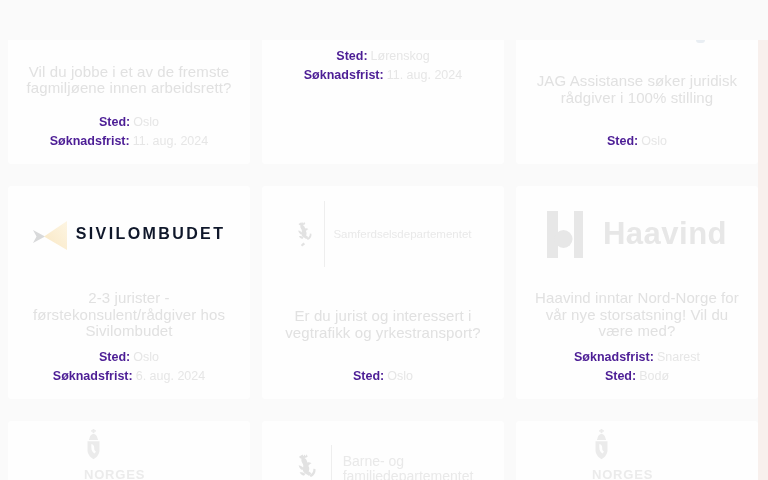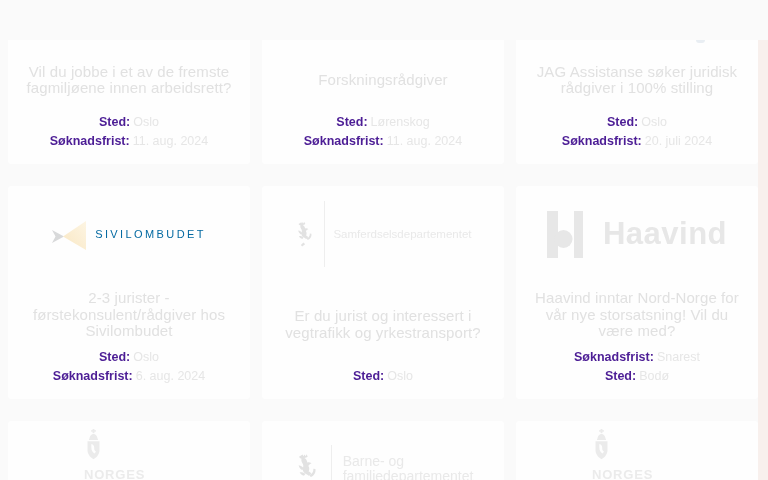--- a/index.html
+++ b/index.html
@@ -128,7 +128,6 @@
 
     <article class="card">
       <div class="logo-area"></div>
-      <h3 class="job-title">Forskningsrådgiver</h3>
       <div class="meta">
         <p><span class="lbl">Sted:</span><span class="val">Lørenskog</span></p>
         <p><span class="lbl">Søknadsfrist:</span><span class="val">11. aug. 2024</span></p>

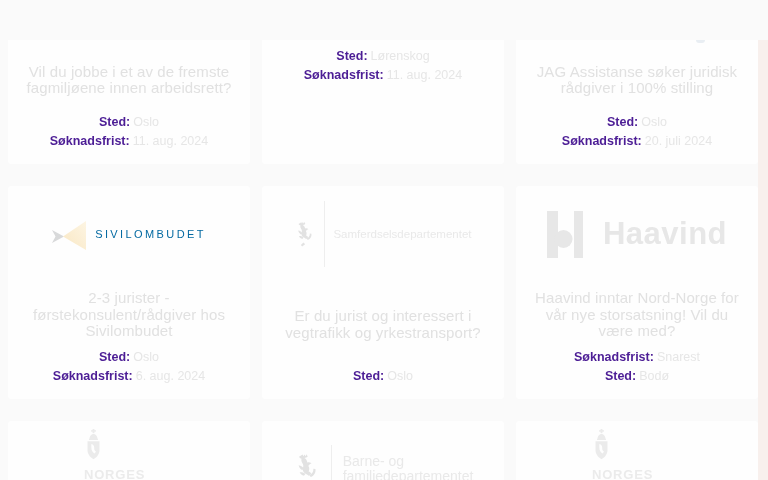--- a/index.html
+++ b/index.html
@@ -140,7 +140,6 @@
       <h3 class="job-title">JAG Assistanse søker juridisk rådgiver i 100% stilling</h3>
       <div class="meta">
         <p><span class="lbl">Sted:</span><span class="val">Oslo</span></p>
-        <p><span class="lbl">Søknadsfrist:</span><span class="val">20. juli 2024</span></p>
       </div>
     </article>
 

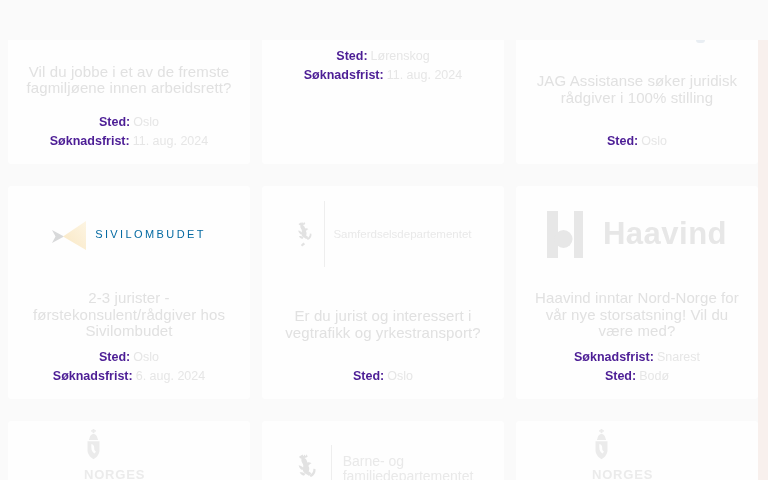--- a/index.html
+++ b/index.html
@@ -46,8 +46,8 @@
   .siv-logo { display:flex; align-items:center; }
   .siv-mark { flex:none; margin-right:9px; }
   .siv-text {
-    font-size:11px; font-weight:400; letter-spacing:2.4px;
-    color:#0369a1;
+    font-size:16px; font-weight:700; letter-spacing:2.4px;
+    color:#0f172a;
   }
 
   

